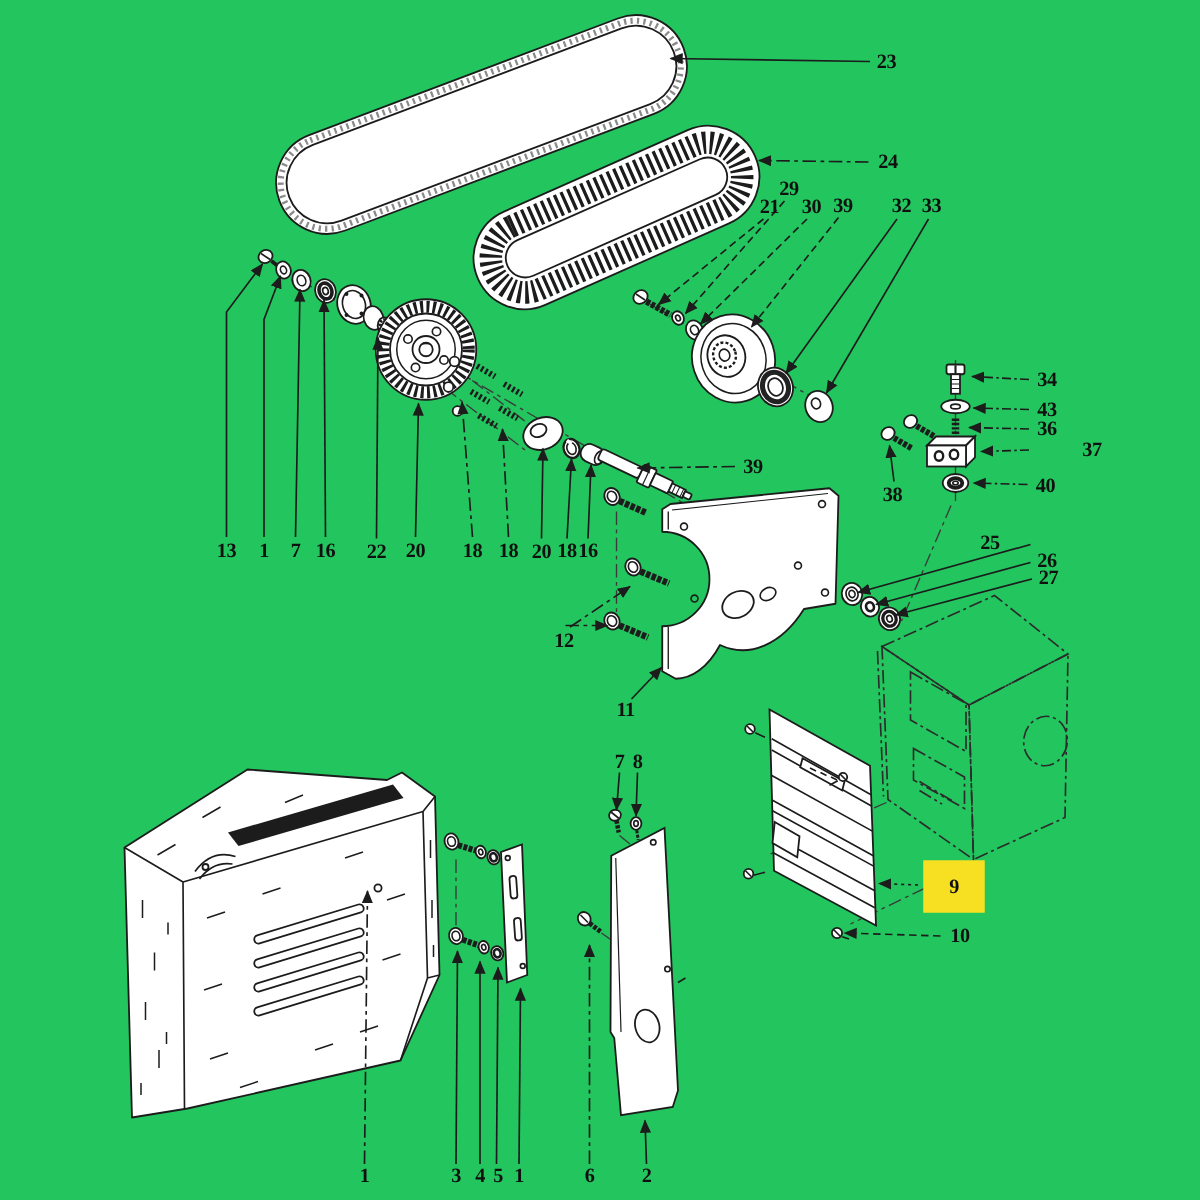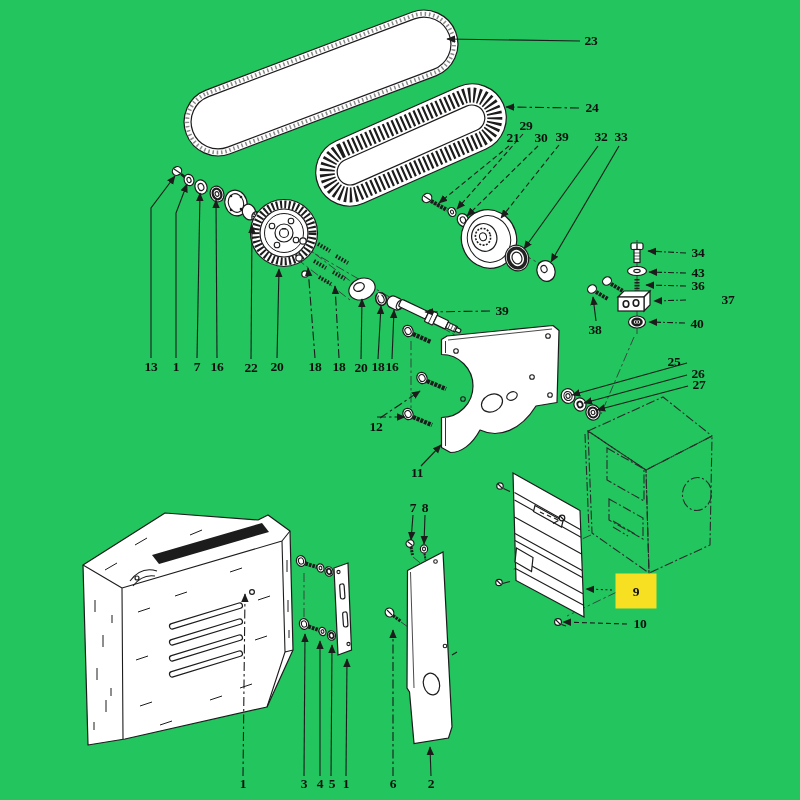--- a/index.html
+++ b/index.html
@@ -403,7 +403,7 @@
       <span class="callout" style="left: 595px; top: 330px;">38</span>
       <span class="callout" style="left: 502px; top: 311px;">39</span>
       <span class="callout" style="left: 697px; top: 324px;">40</span>
-      <span class="callout" style="left: 674px; top: 362px;">25</span>
+      <span class="callout" style="left: 660px; top: 362px;">25</span>
       <span class="callout" style="left: 698px; top: 374px;">26</span>
       <span class="callout" style="left: 699px; top: 385px;">27</span>
       <span class="callout" style="left: 151px; top: 367px;">13</span>

